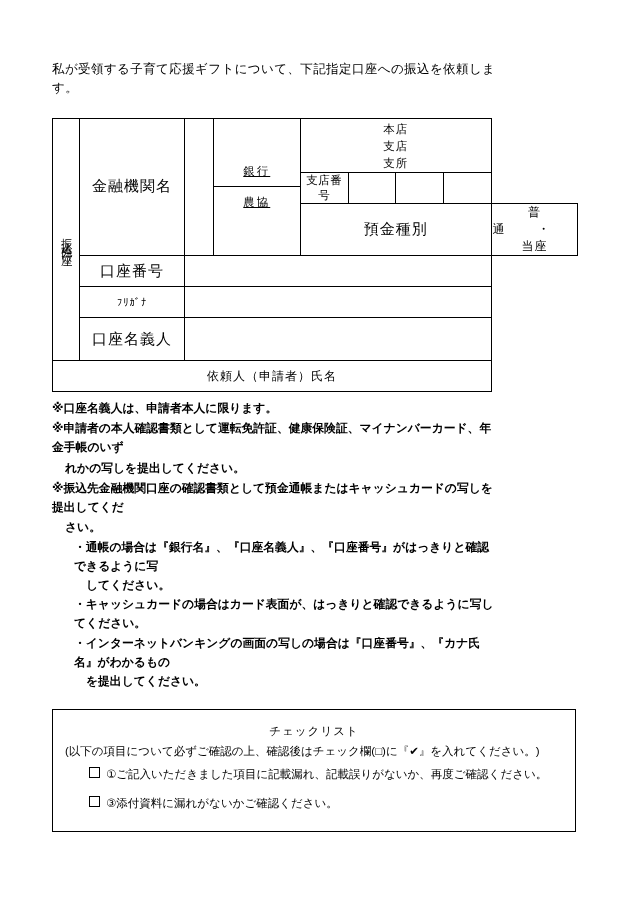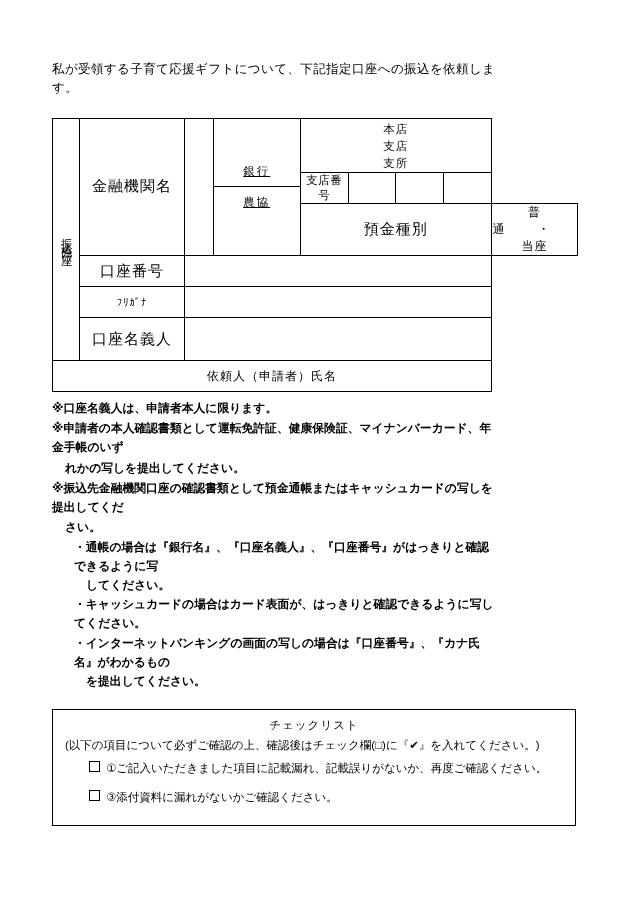--- a/index.html
+++ b/index.html
@@ -150,7 +150,7 @@
     border: 1px solid #000;
     width: 524px;
     box-sizing: border-box;
-    padding: 6px 12px 16px 12px;
+    padding: 12px 12px 16px 12px;
     font-family: "Liberation Sans", "DejaVu Sans", sans-serif;
     font-size: 11.5px;
     line-height: 1.6;

